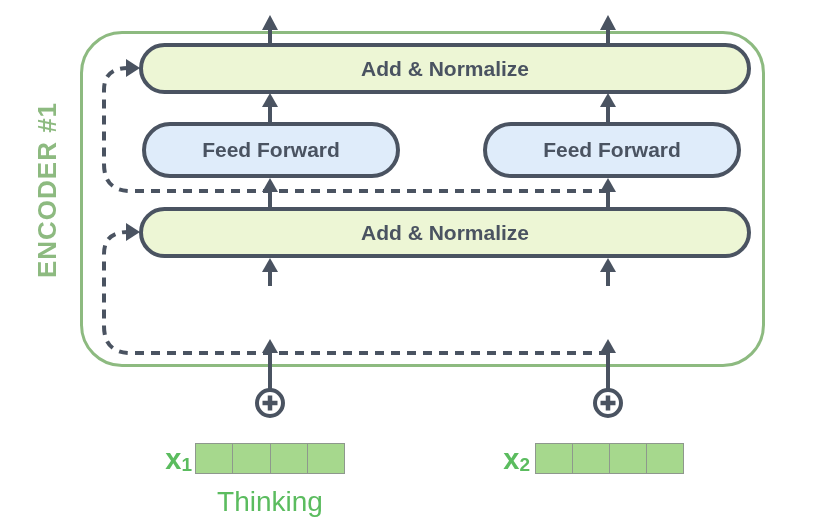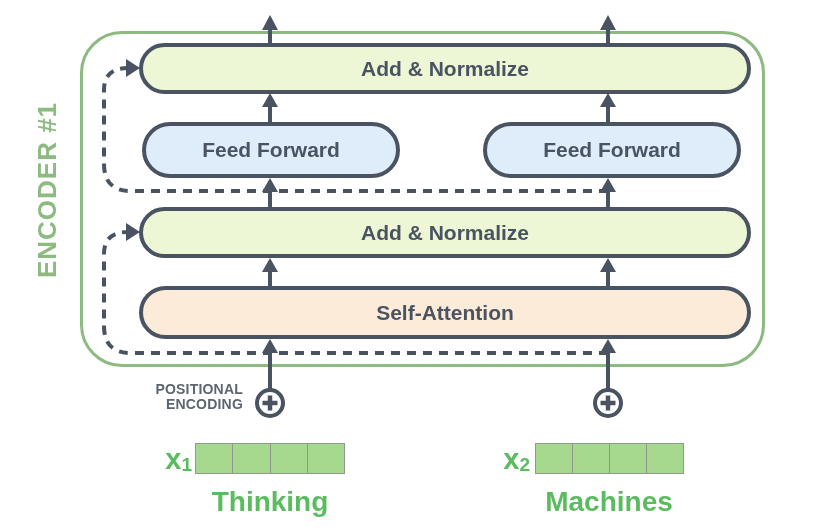--- a/index.html
+++ b/index.html
@@ -94,9 +94,6 @@
   </div>
   <div class="block an-bottom">
     <span class="block-label">Add &amp; Normalize</span>
-  </div>
-  <div class="block sa">
-    <span class="block-label">Self-Attention</span>
   </div>
 
   <svg class="overlay" width="829" height="528" viewBox="0 0 829 528">

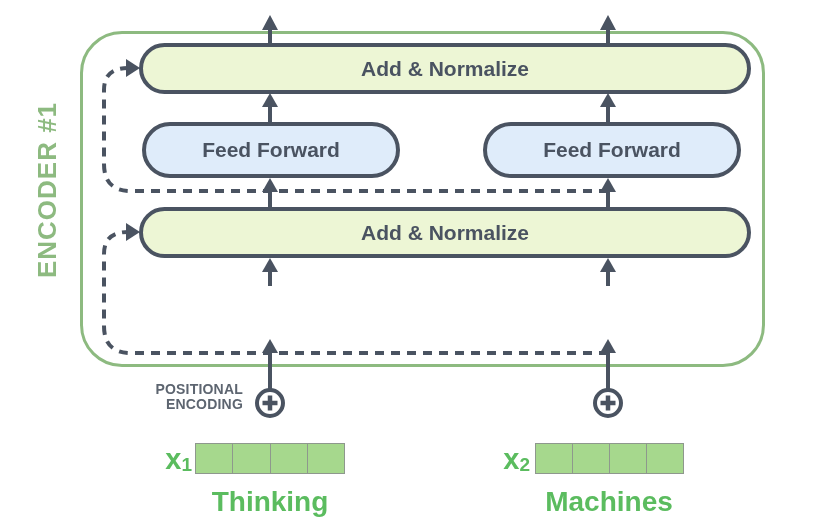--- a/index.html
+++ b/index.html
@@ -165,10 +165,6 @@
     </g>
   </svg>
 
-  <div class="pos-enc">
-    <div>POSITIONAL</div>
-    <div>ENCODING</div>
-  </div>
 
   <div class="var-label var-x1">
     <span>x</span>

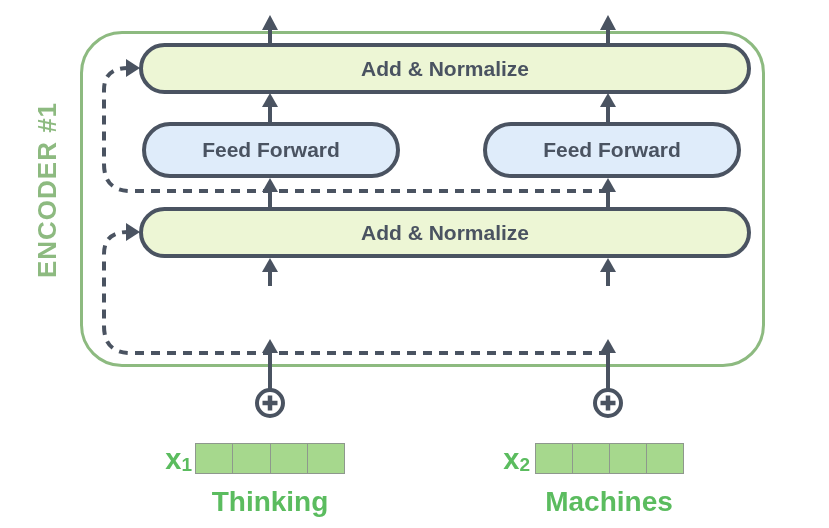--- a/index.html
+++ b/index.html
@@ -70,7 +70,7 @@
   .vector .cell:first-child{margin-left:0;}
   .word-label{
     position:absolute;width:150px;text-align:center;
-    font-size:28px;font-weight:bold;color:var(--label-green);white-space:nowrap;
+    font-size:28px;font-weight:normal;color:var(--label-green);white-space:nowrap;
   }
   .word-x1{left:195px;top:486px;}
   .word-x2{left:534px;top:486px;}

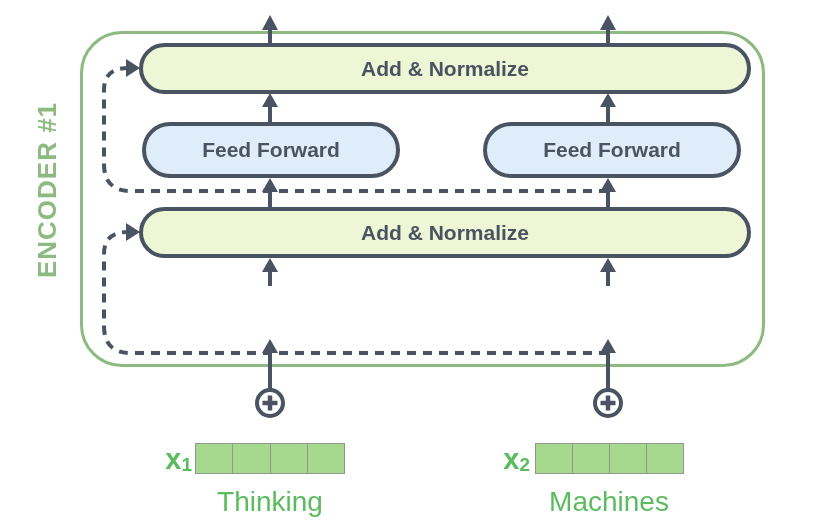--- a/index.html
+++ b/index.html
@@ -188,7 +188,6 @@
     <div class="cell"></div>
     <div class="cell"></div>
   </div>
-  <div class="word-label word-x2">Machines</div>
 
 </div>
 

